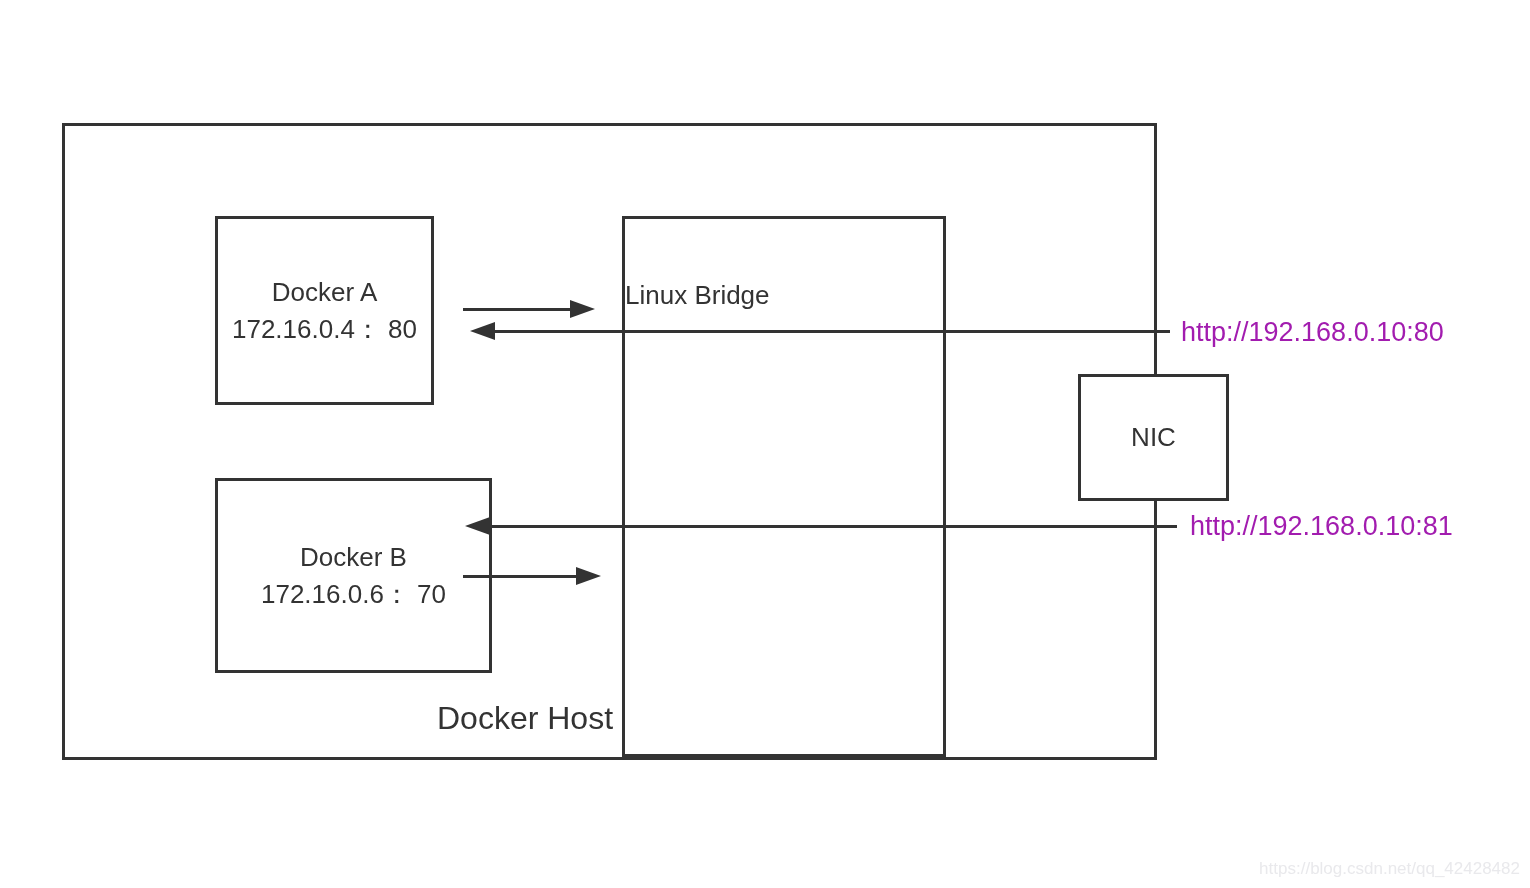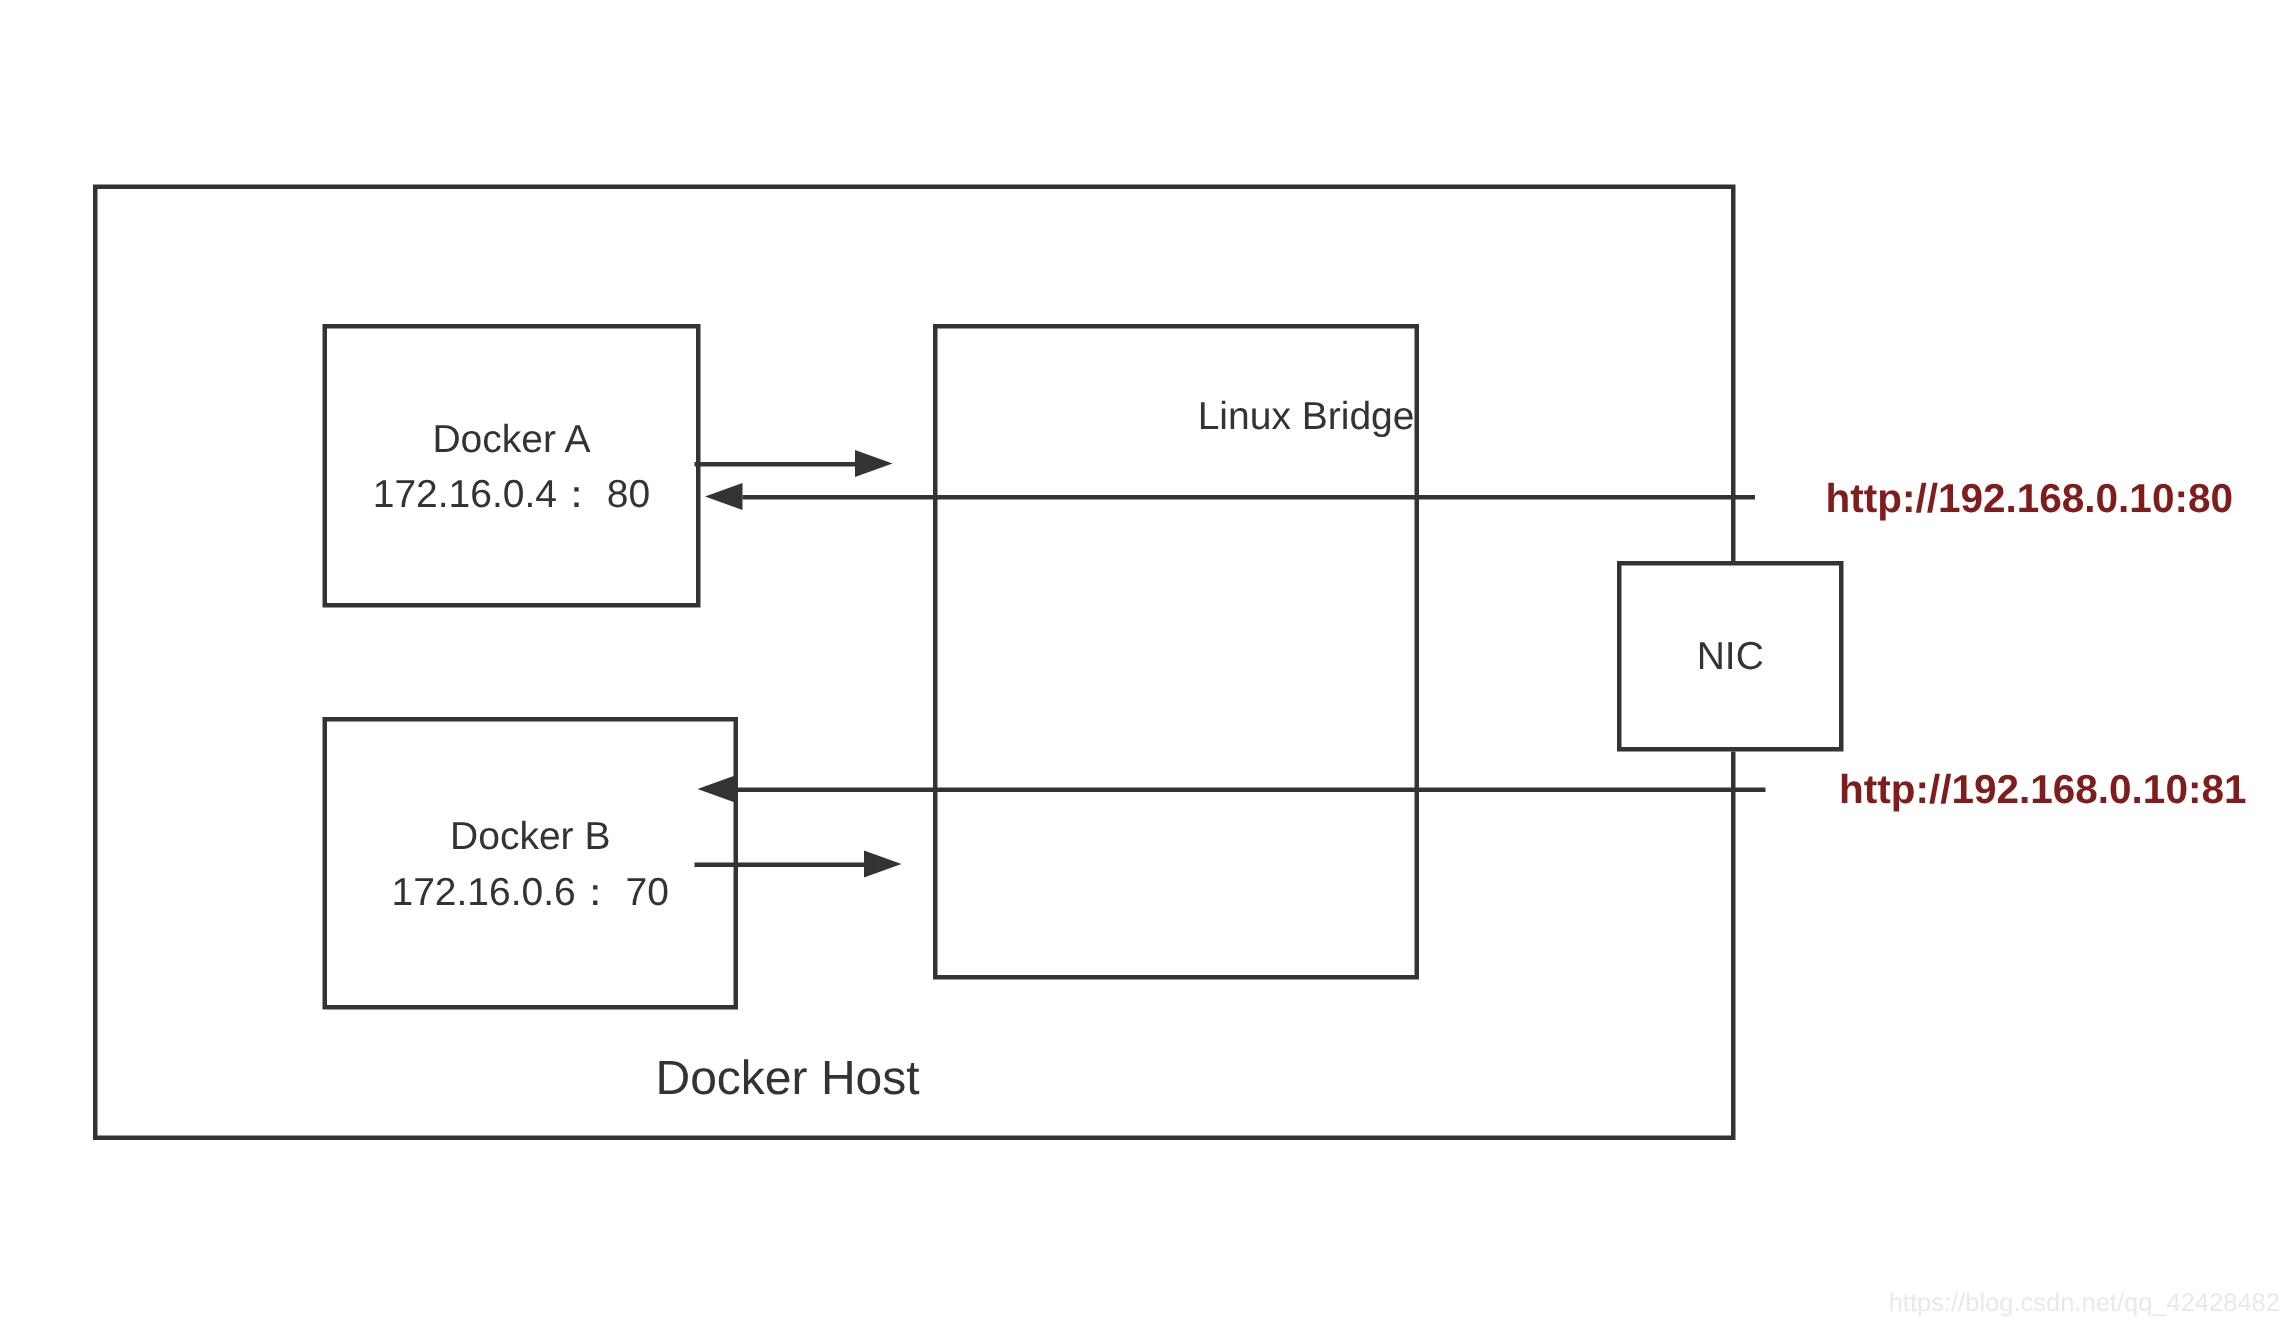--- a/index.html
+++ b/index.html
@@ -32,7 +32,7 @@
     justify-content: center;
     z-index: 2;
   }
-  .docker-a-box { left: 215px; top: 216px; width: 252px; height: 189px; }
+  .docker-a-box { left: 215px; top: 216px; width: 219px; height: 189px; }
   .docker-b-box { left: 215px; top: 478px; width: 277px; height: 195px; }
   .node-title, .node-address {
     font-size: 26px;

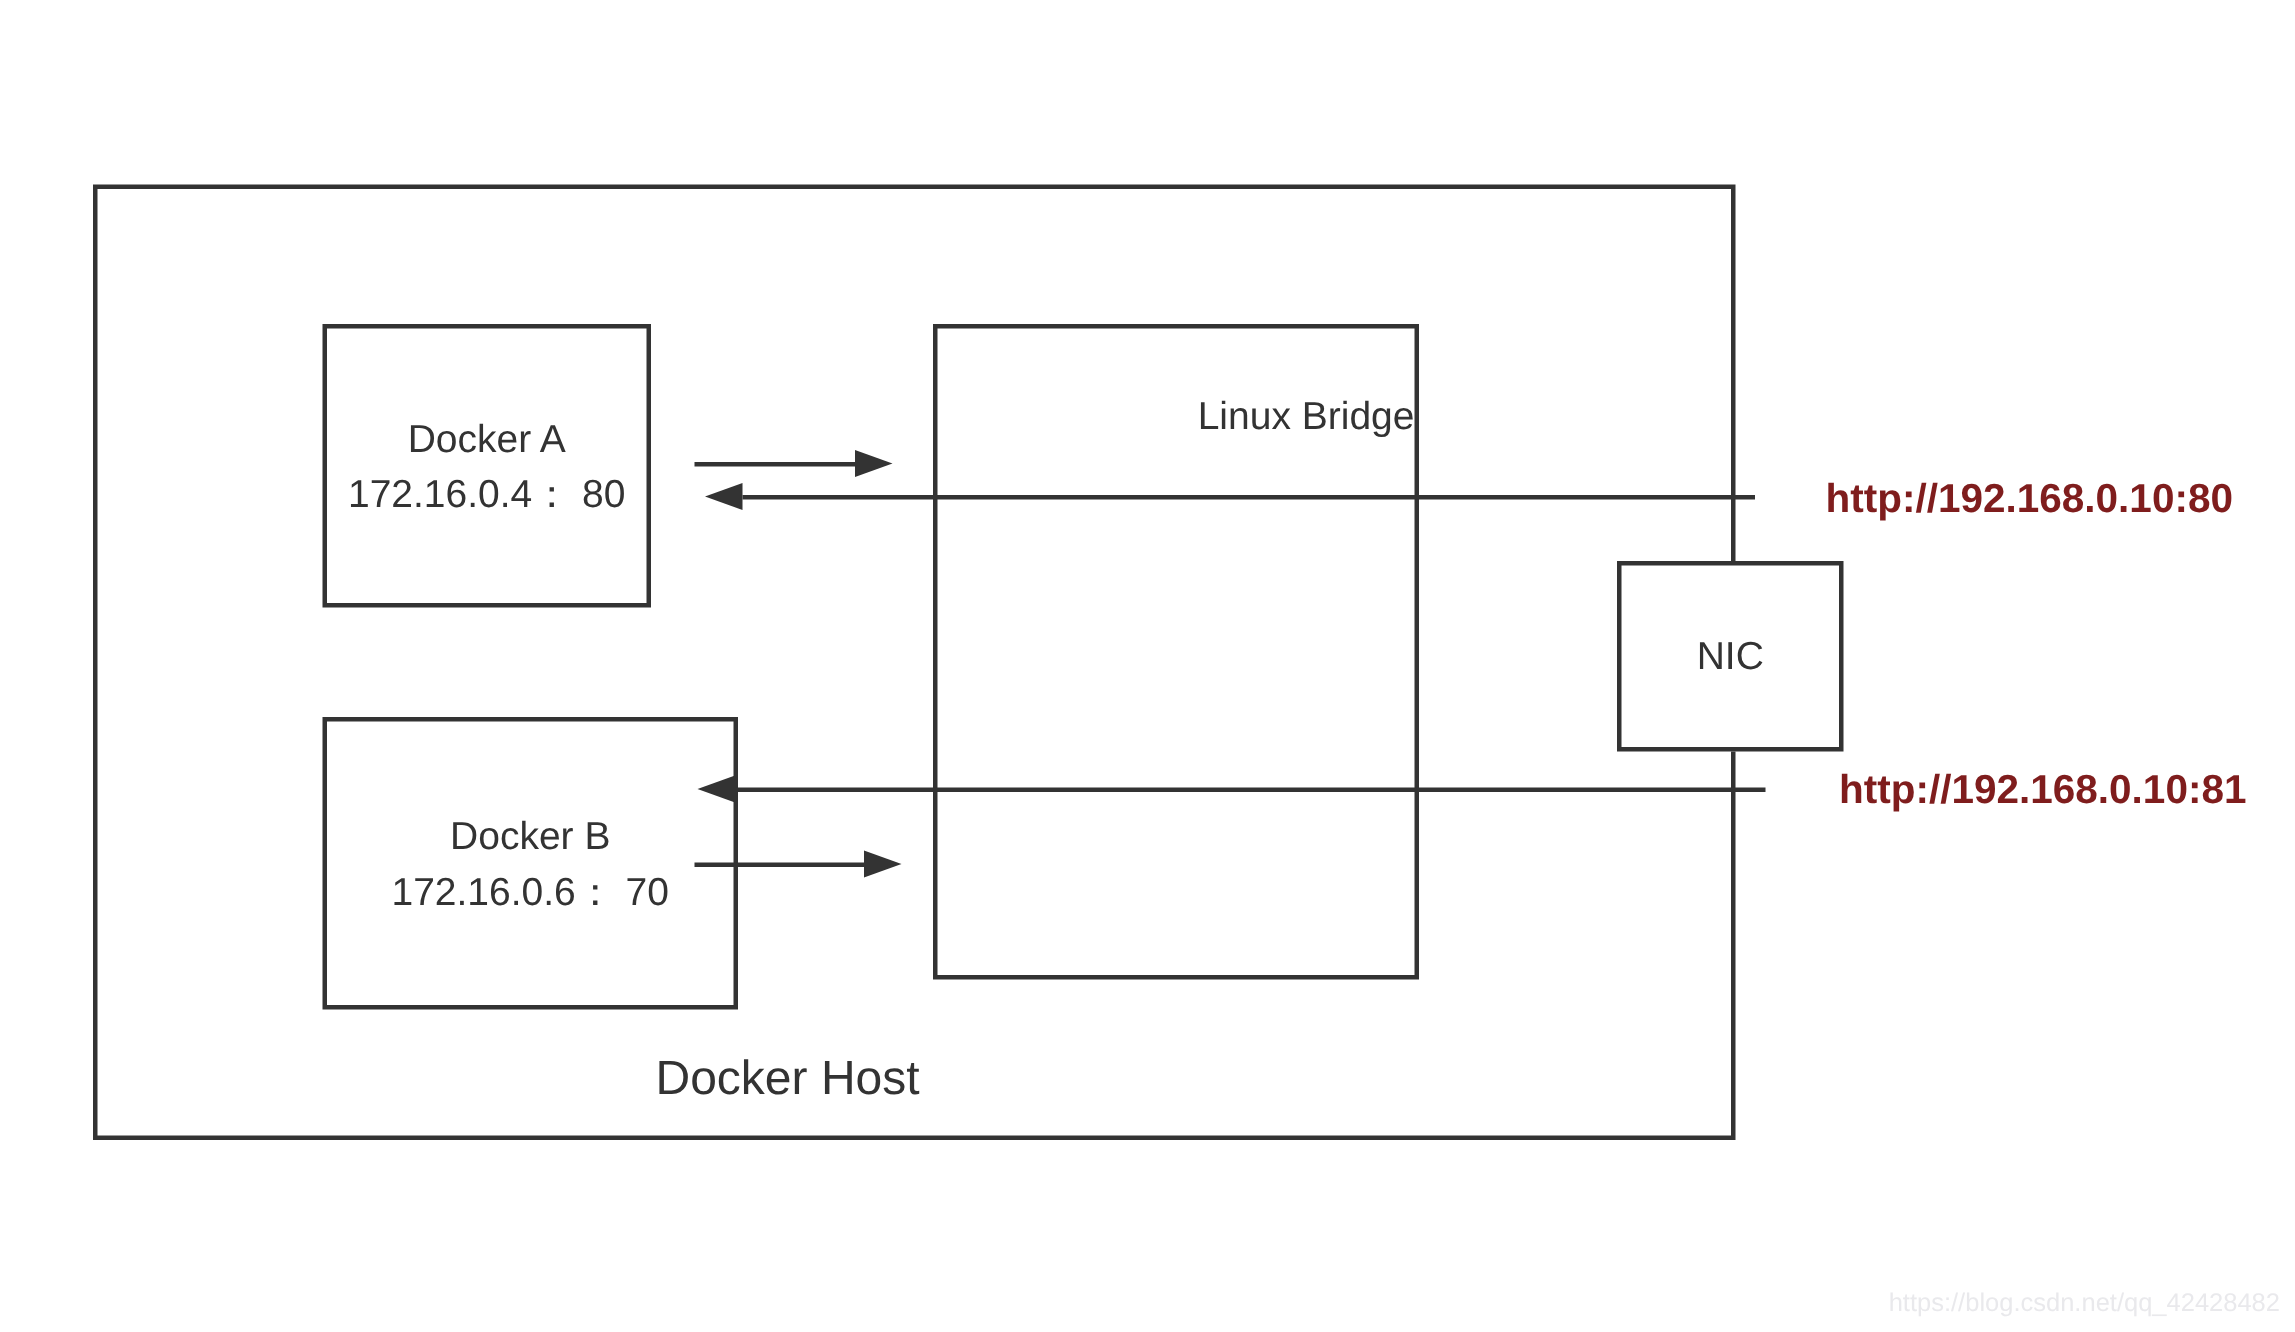--- a/index.html
+++ b/index.html
@@ -42,10 +42,10 @@
   }
   .bridge-box {
     left: 622px; top: 216px;
-    width: 324px; height: 437px;
+    width: 324px; height: 541px;
     z-index: 2;
-    text-align: right;
-    padding-top: 40px;
+    text-align: left;
+    padding-top: 58px;
   }
   .bridge-label {
     font-size: 26px;

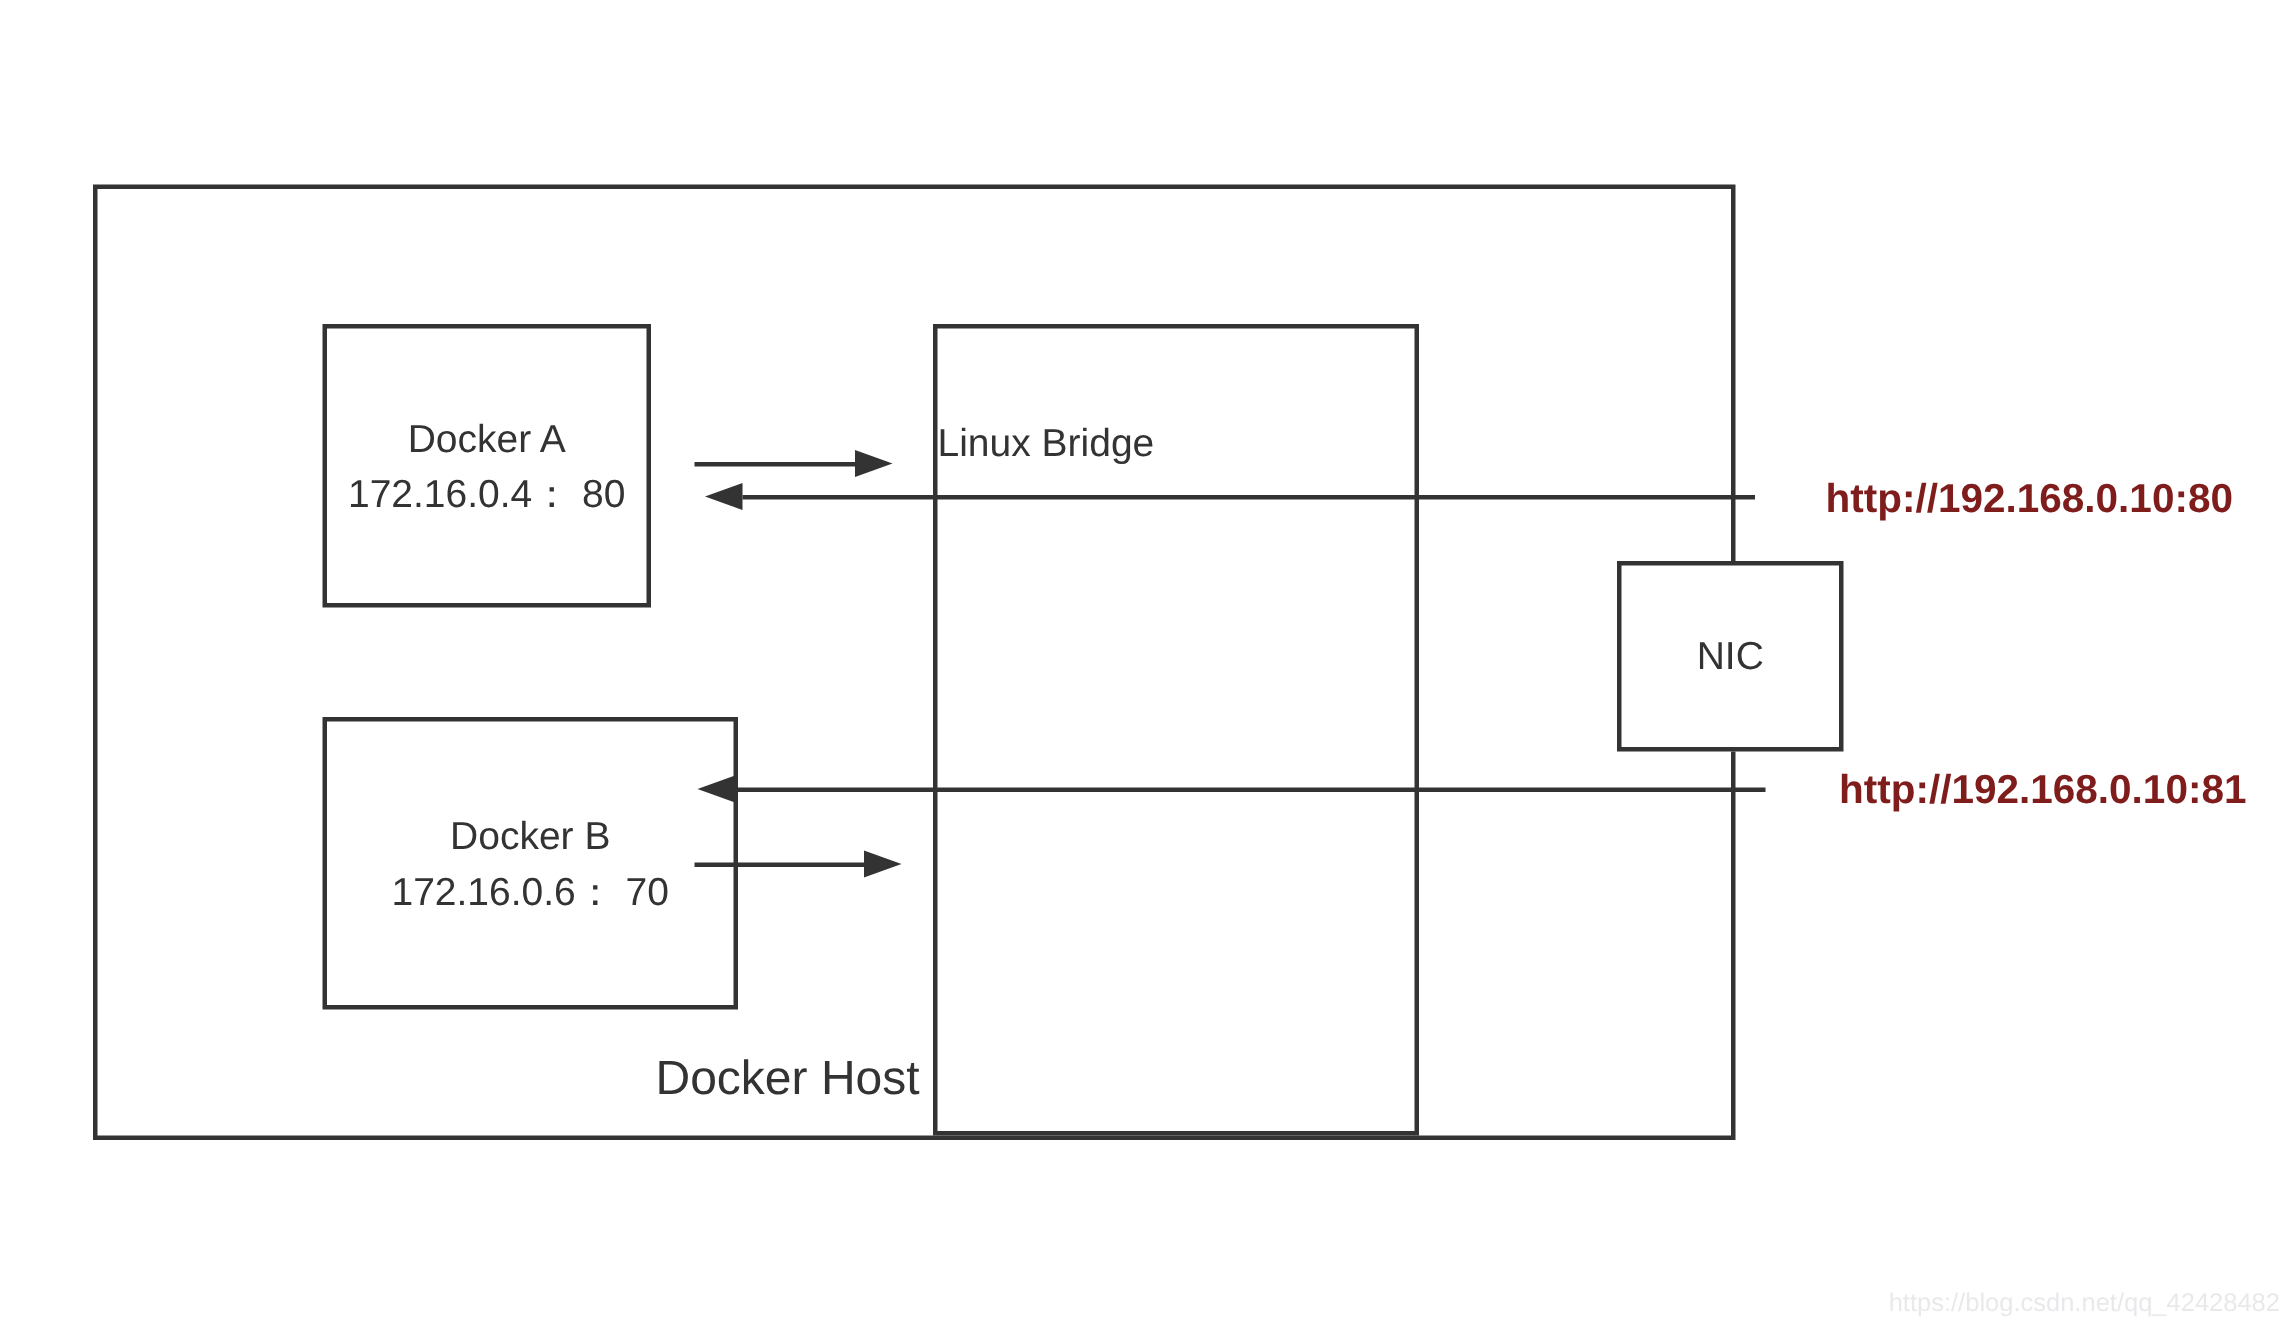--- a/index.html
+++ b/index.html
@@ -88,11 +88,10 @@
   .url-label {
     position: absolute;
     font-size: 27px;
-    font-weight: 700;
-    color: #7f1d1d;
+    font-weight: 400;
+    color: #a21caf;
     white-space: nowrap;
     z-index: 5;
-    margin-left: 36px;
   }
   .url-80 { left: 1181px; top: 317px; }
   .url-81 { left: 1190px; top: 511px; }

